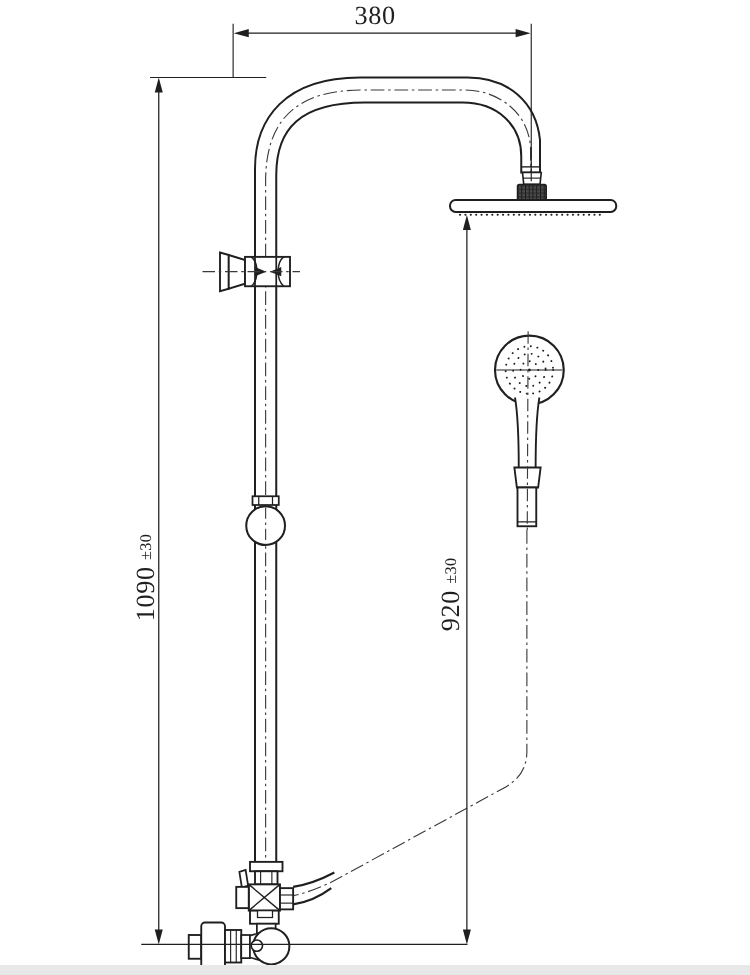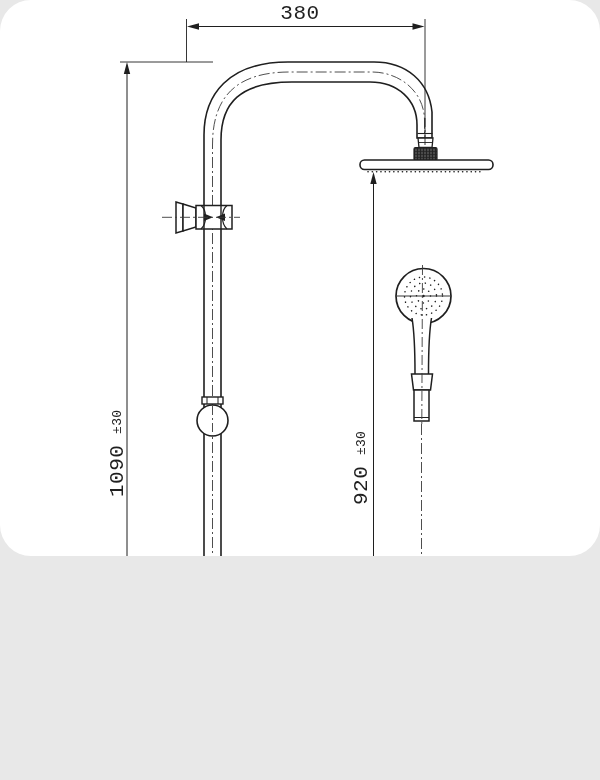--- a/index.html
+++ b/index.html
@@ -5,11 +5,10 @@
   html,body{margin:0;padding:0;background:#e8e8e8;}
   .canvas{
     position:relative;
-    width:600px;height:556px;
+    width:600px;height:772px;
     background:#ffffff;
-    font-family:Liberation Mono, monospace;
+    font-family:Liberation Serif, serif;
     overflow:hidden;
-    border-radius:31px;
   }
   svg{display:block;}
   text{fill:#1f1f1f;}

